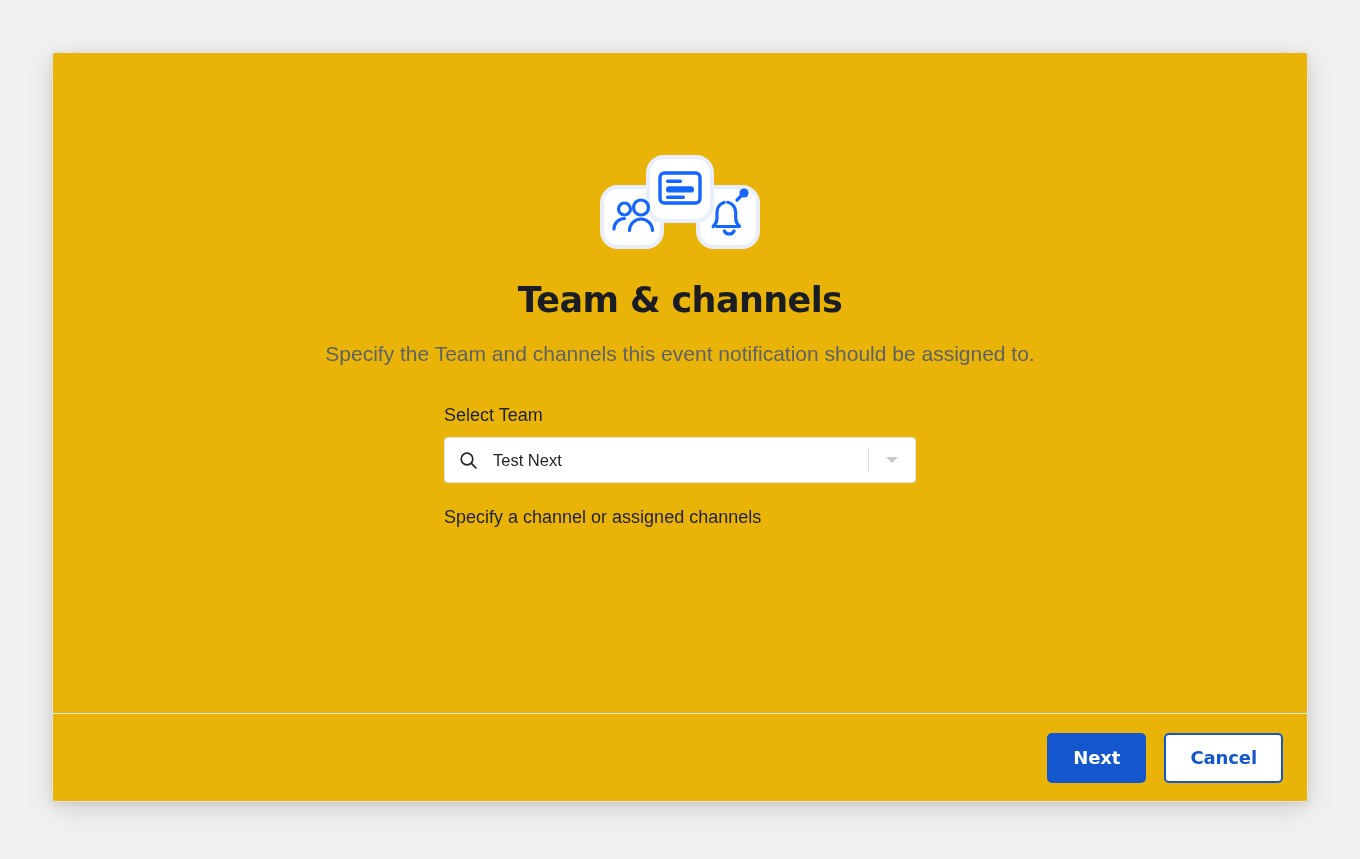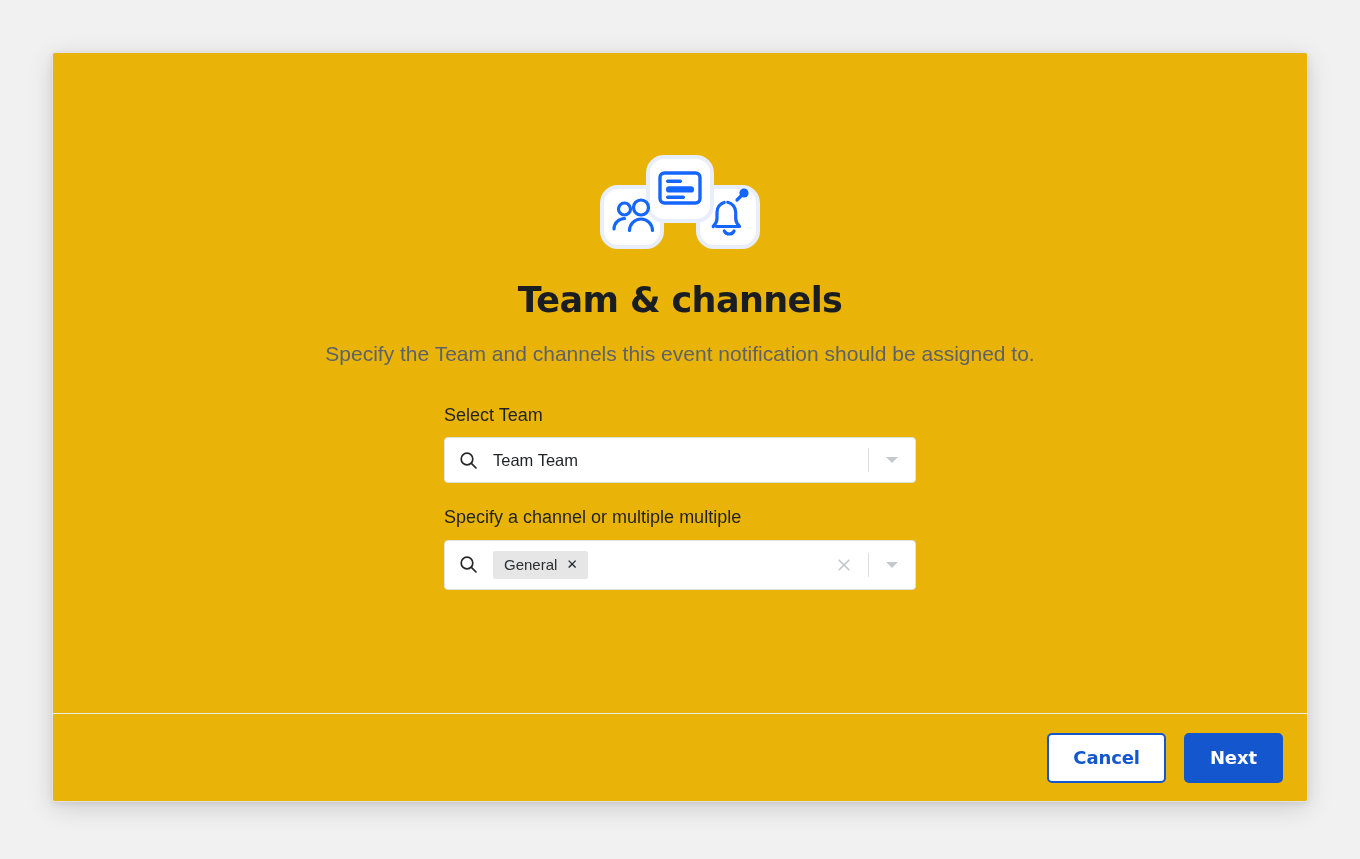--- a/index.html
+++ b/index.html
@@ -308,7 +308,7 @@
               <path d="M12.4 12.4L17 17" stroke="#232629" stroke-width="1.7" stroke-linecap="round"></path>
             </svg>
           </span>
-          <span class="select-value" title="Test Team">Team Team</span>
+          <span class="select-value" title="Test Team">Test Next</span>
           <span class="control-divider"></span>
           <span class="caret-btn">
             <span class="caret-glyph"></span>

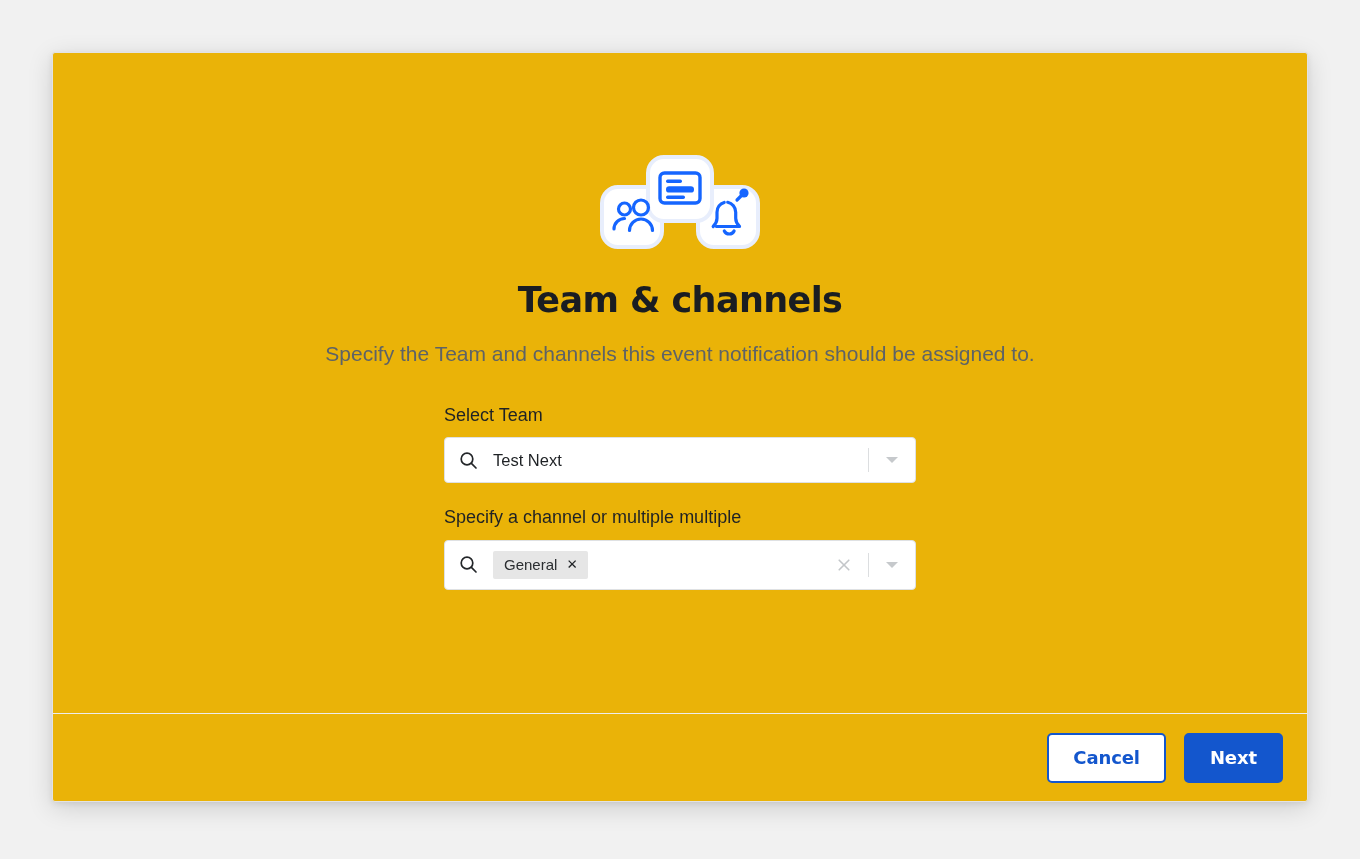--- a/index.html
+++ b/index.html
@@ -317,7 +317,7 @@
       </div>
 
       <div class="field-group">
-        <div class="field-label">Specify a channel or multiple multiple</div>
+        <div class="field-label">Specify a channel or assigned channels</div>
 
         <div class="select-control is-multi">
           <span class="search-icon">

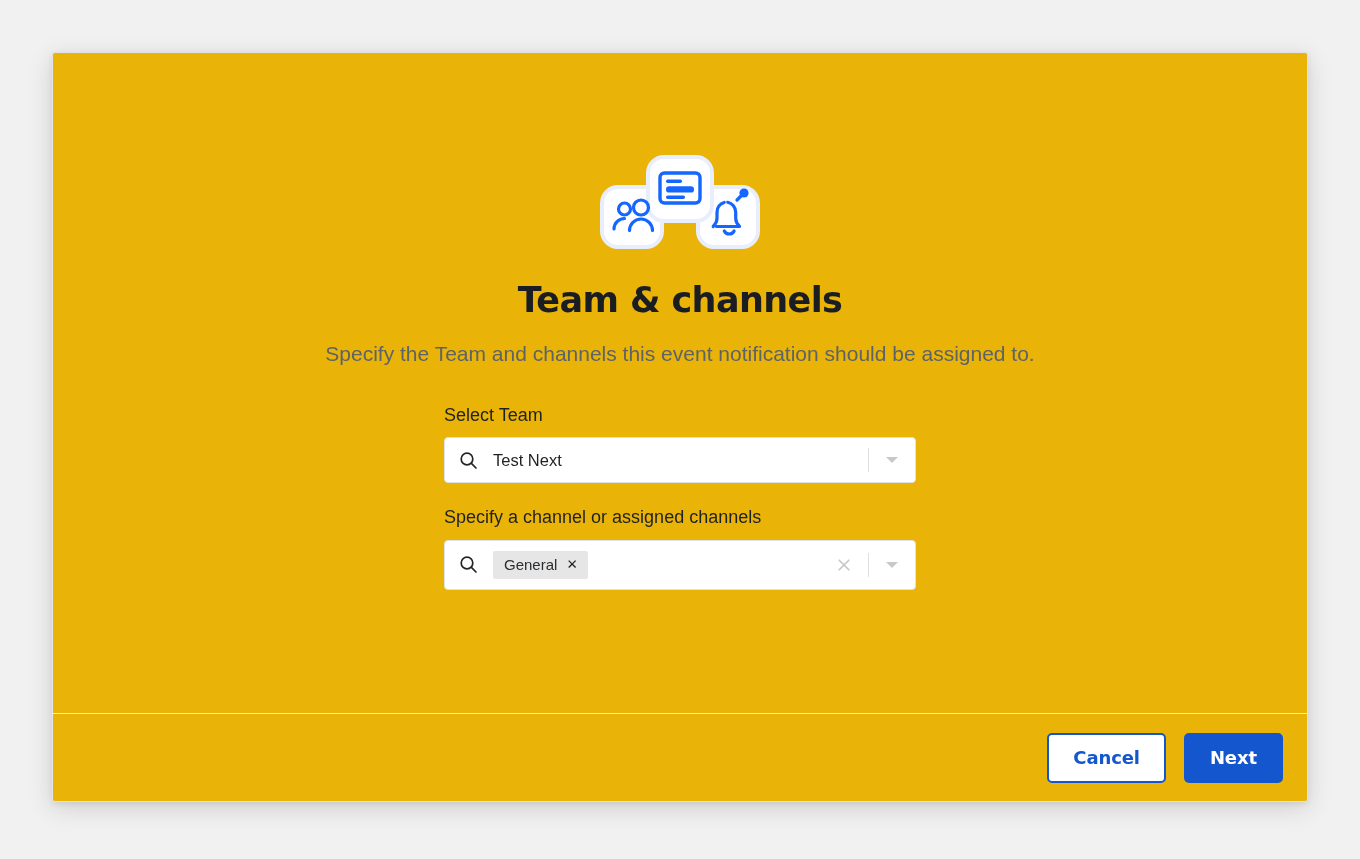--- a/index.html
+++ b/index.html
@@ -319,32 +319,6 @@
       <div class="field-group">
         <div class="field-label">Specify a channel or assigned channels</div>
 
-        <div class="select-control is-multi">
-          <span class="search-icon">
-            <svg width="19" height="19" viewBox="0 0 19 19" fill="none" xmlns="http://www.w3.org/2000/svg" aria-hidden="true">
-              <circle cx="8" cy="8" r="5.8" stroke="#232629" stroke-width="1.7"></circle>
-              <path d="M12.4 12.4L17 17" stroke="#232629" stroke-width="1.7" stroke-linecap="round"></path>
-            </svg>
-          </span>
-
-          <span class="chip-area">
-            <span class="chip">
-              <span>General</span>
-              <span class="chip-remove">✕</span>
-            </span>
-          </span>
-
-          <span class="clear-all">
-            <svg width="16" height="16" viewBox="0 0 16 16" fill="none" xmlns="http://www.w3.org/2000/svg" aria-hidden="true">
-              <path d="M3.2 3.2L12.8 12.8M12.8 3.2L3.2 12.8" stroke="#c3c6c9" stroke-width="1.6" stroke-linecap="round"></path>
-            </svg>
-          </span>
-
-          <span class="control-divider"></span>
-          <span class="caret-btn">
-            <span class="caret-glyph"></span>
-          </span>
-        </div>
       </div>
 
     </div>

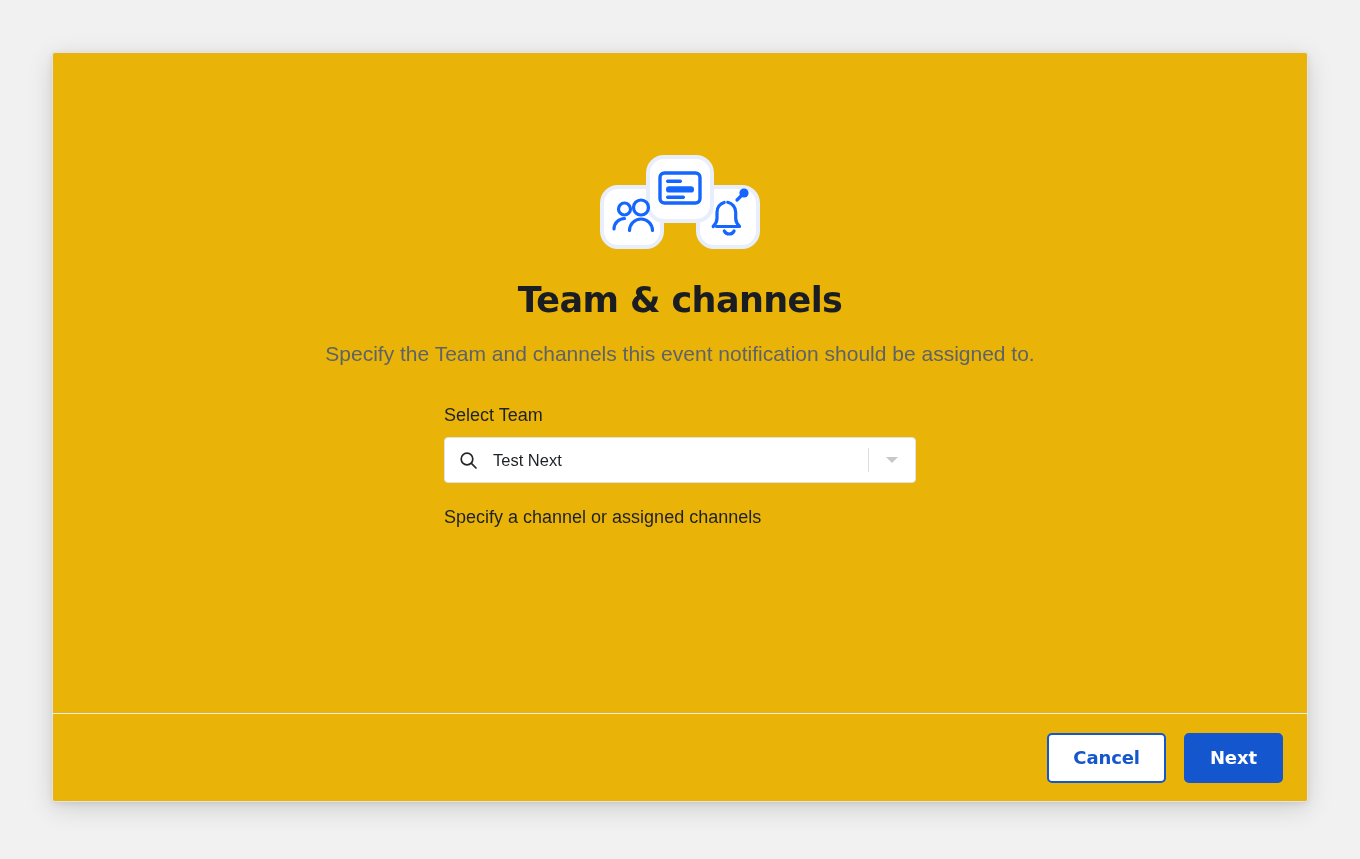--- a/index.html
+++ b/index.html
@@ -334,8 +334,8 @@
       </div>
 
     <div class="footer-actions">
+      <button class="btn btn-primary">Next</button>
       <button class="btn btn-secondary">Cancel</button>
-      <button class="btn btn-primary">Next</button>
     </div>
   </div>
 

